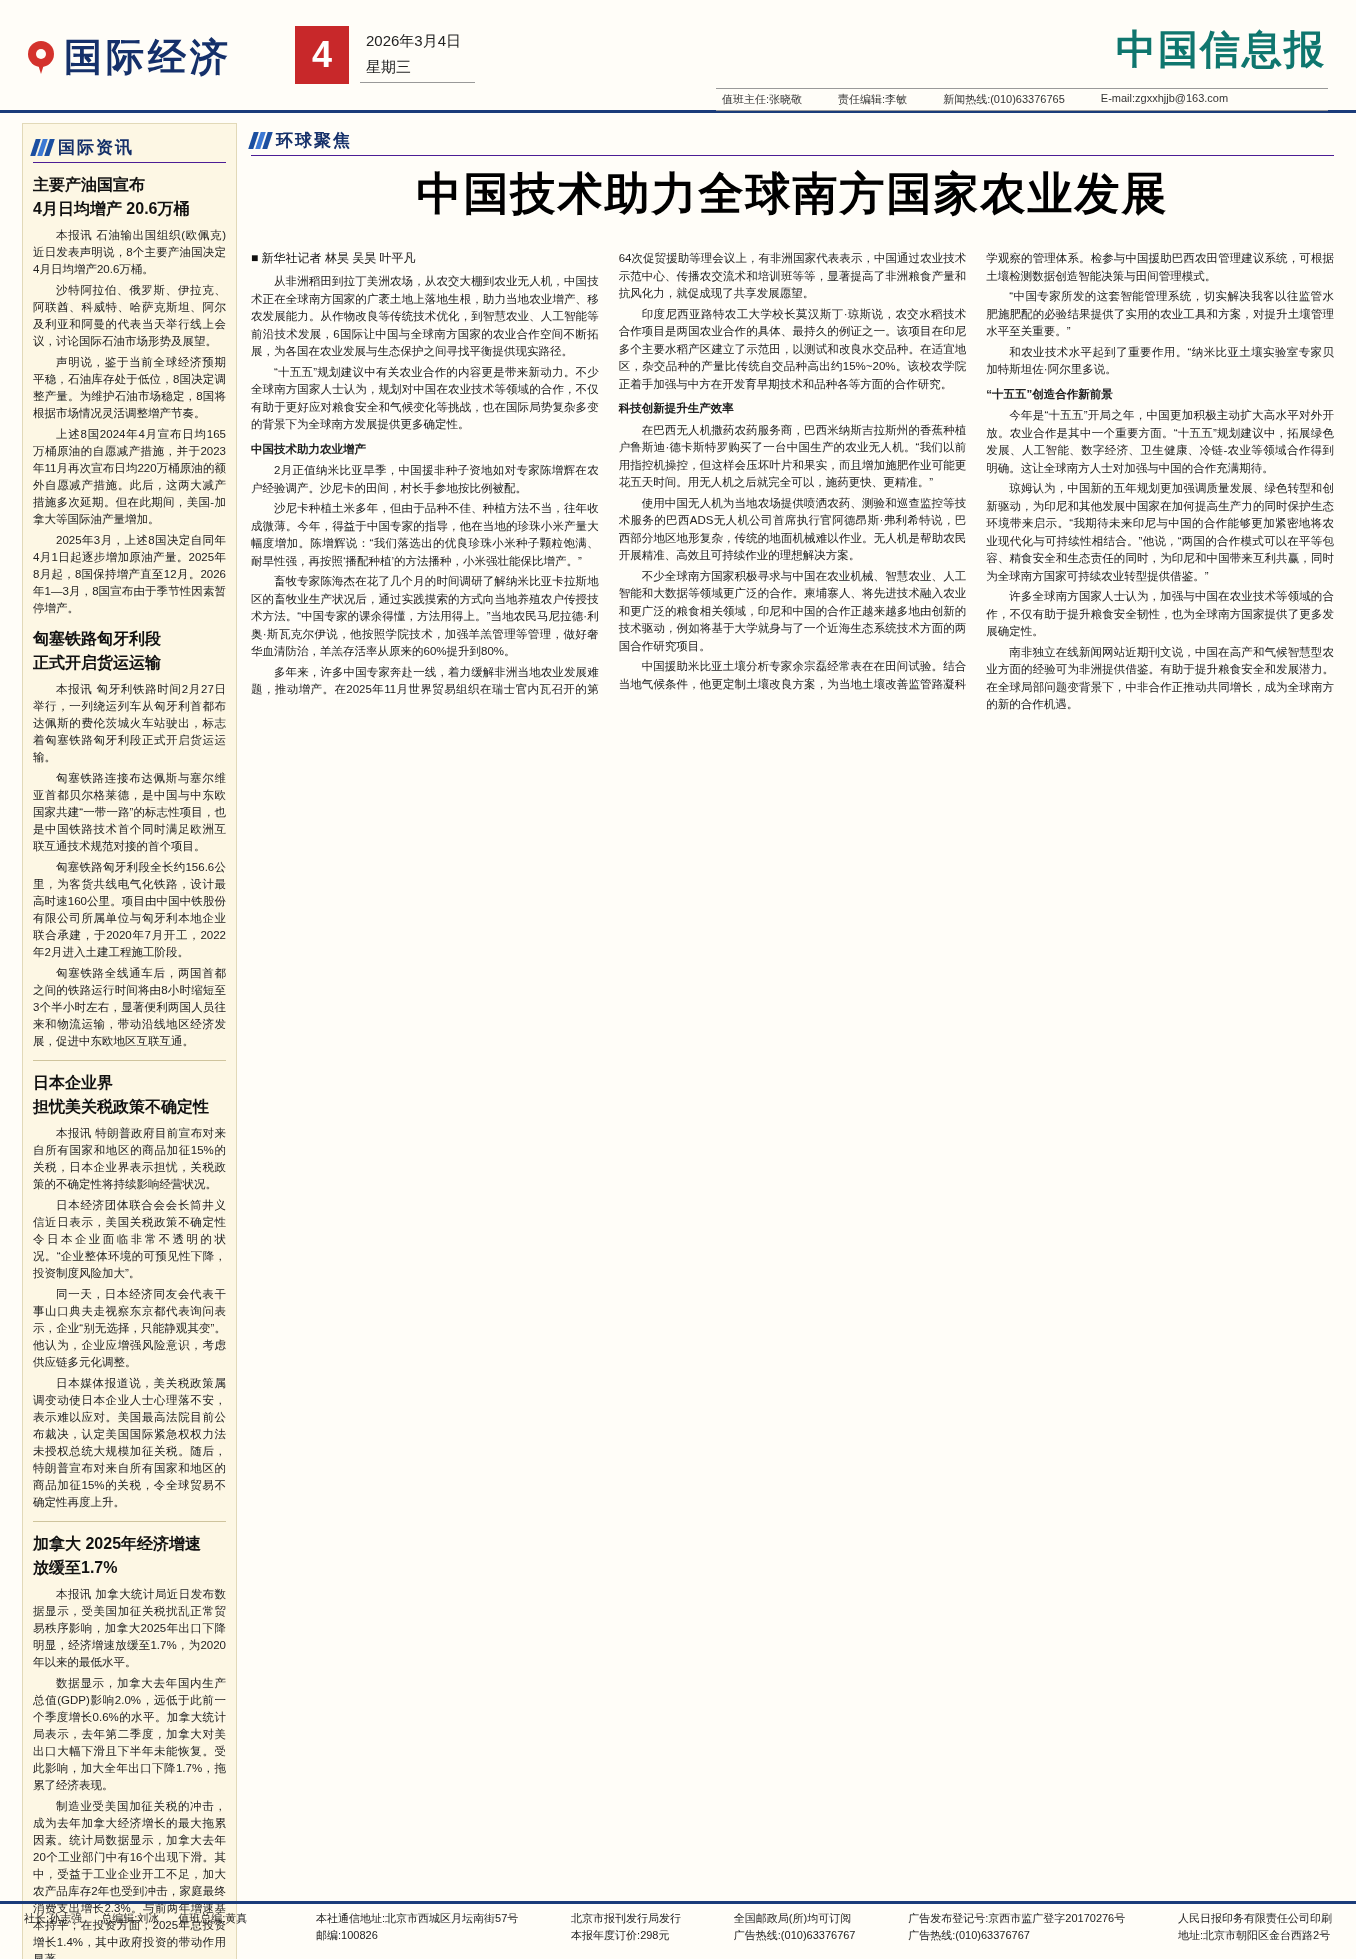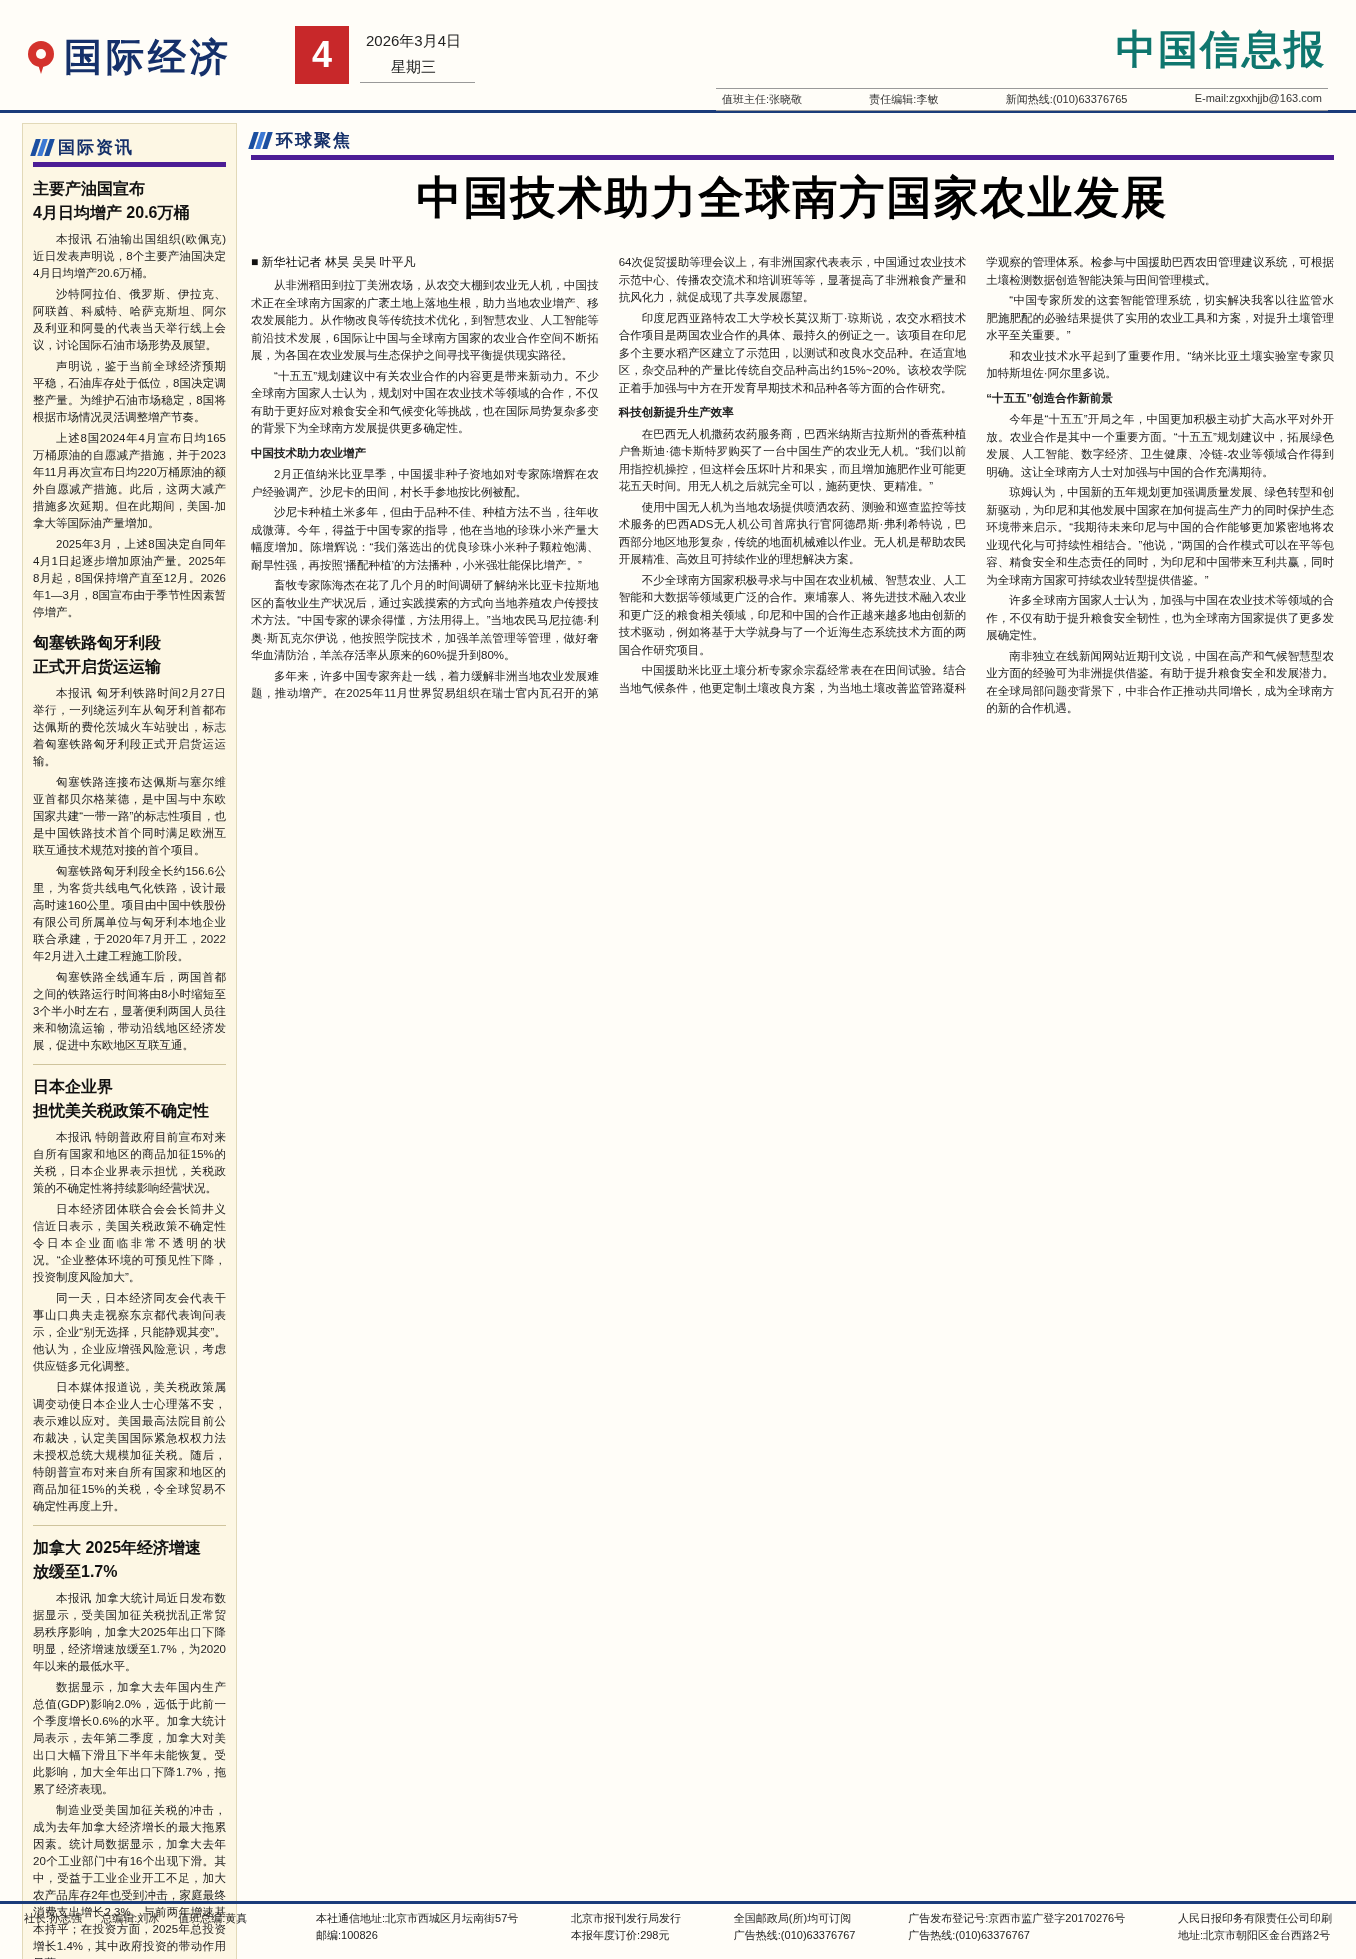--- a/index.html
+++ b/index.html
@@ -15,7 +15,7 @@
   .mh-section{font-size:38px;font-weight:bold;color:#15306a;letter-spacing:4px;font-family:"DejaVu Sans",sans-serif;}
   .mh-pagebox{position:absolute;left:295px;top:26px;width:54px;height:58px;background:#c8282a;color:#fff;font-size:36px;font-weight:bold;display:flex;align-items:center;justify-content:center;}
   .mh-date{position:absolute;left:360px;top:28px;font-size:15px;color:#222;line-height:26px;border-bottom:1px solid #999;padding:0 14px 2px 6px;}
-  .mh-date div:last-child{text-align:center;border-bottom:none;}
+  .mh-date div:last-child{border-bottom:none;}
   .mh-logo{position:absolute;right:30px;top:22px;font-size:40px;font-weight:bold;color:#0f766e;letter-spacing:2px;font-family:"DejaVu Sans",sans-serif;}
   .mh-credits{position:absolute;right:28px;top:88px;width:600px;border-top:1px solid #999;border-bottom:1px solid #999;font-size:11px;color:#333;padding:3px 6px;display:flex;gap:18px;justify-content:space-between;}
   

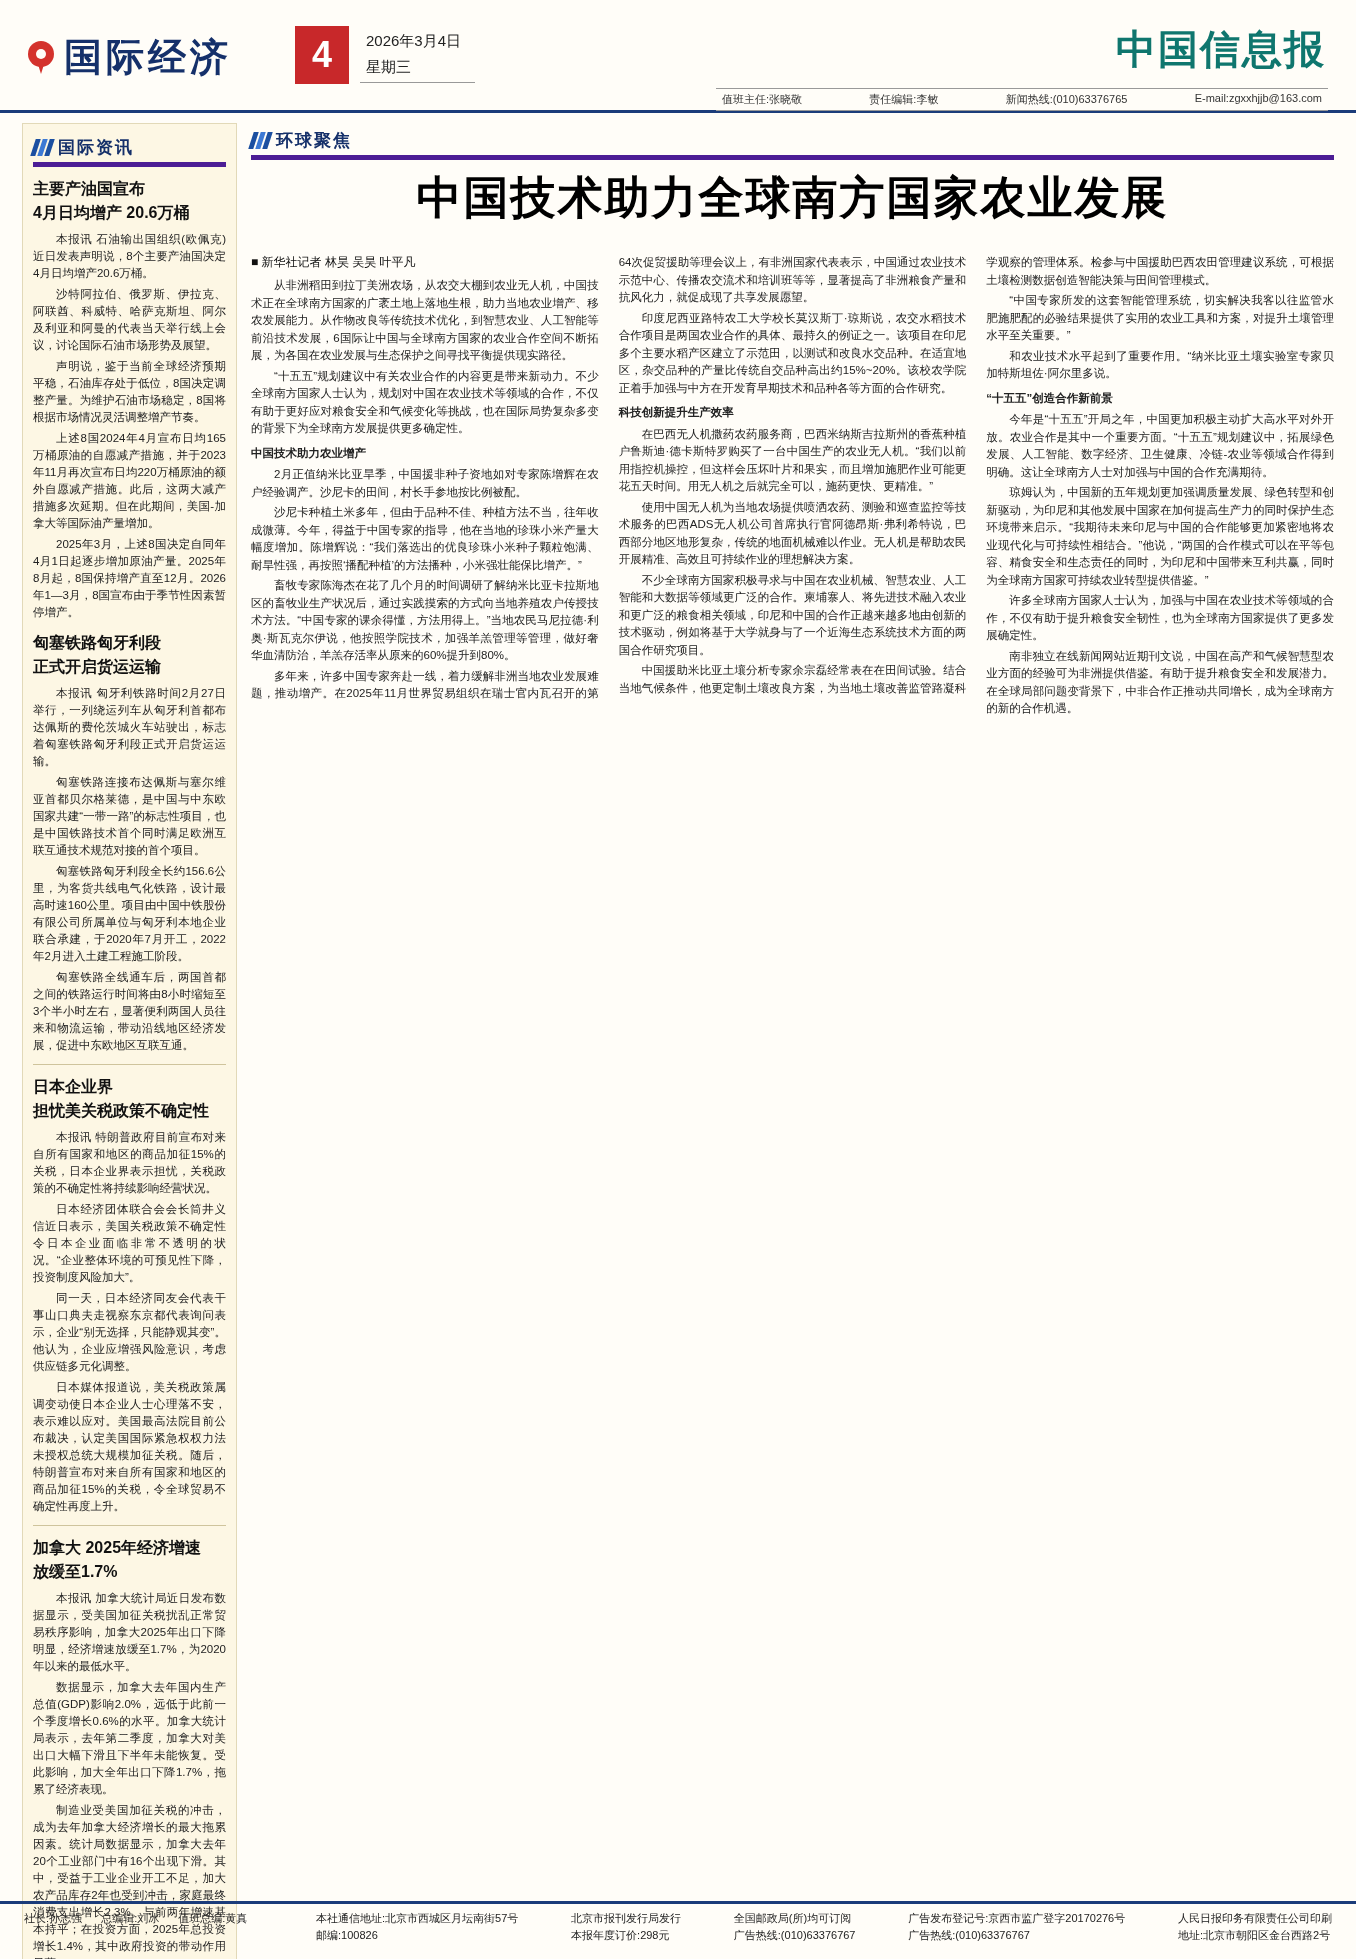--- a/index.html
+++ b/index.html
@@ -17,7 +17,7 @@
   .mh-date{position:absolute;left:360px;top:28px;font-size:15px;color:#222;line-height:26px;border-bottom:1px solid #999;padding:0 14px 2px 6px;}
   .mh-date div:last-child{border-bottom:none;}
   .mh-logo{position:absolute;right:30px;top:22px;font-size:40px;font-weight:bold;color:#0f766e;letter-spacing:2px;font-family:"DejaVu Sans",sans-serif;}
-  .mh-credits{position:absolute;right:28px;top:88px;width:600px;border-top:1px solid #999;border-bottom:1px solid #999;font-size:11px;color:#333;padding:3px 6px;display:flex;gap:18px;justify-content:space-between;}
+  .mh-credits{position:absolute;right:28px;top:88px;width:600px;border-top:1px solid #999;border-bottom:1px solid #999;font-size:11px;color:#333;padding:3px 6px;display:flex;gap:36px;justify-content:flex-start;}
   
   .body-wrap{display:flex;padding:10px 22px 0 22px;gap:14px;}
   .col-left{width:215px;background:#fdf7e4;border:1px solid #e2d9b8;padding:6px 10px 10px 10px;box-sizing:border-box;}

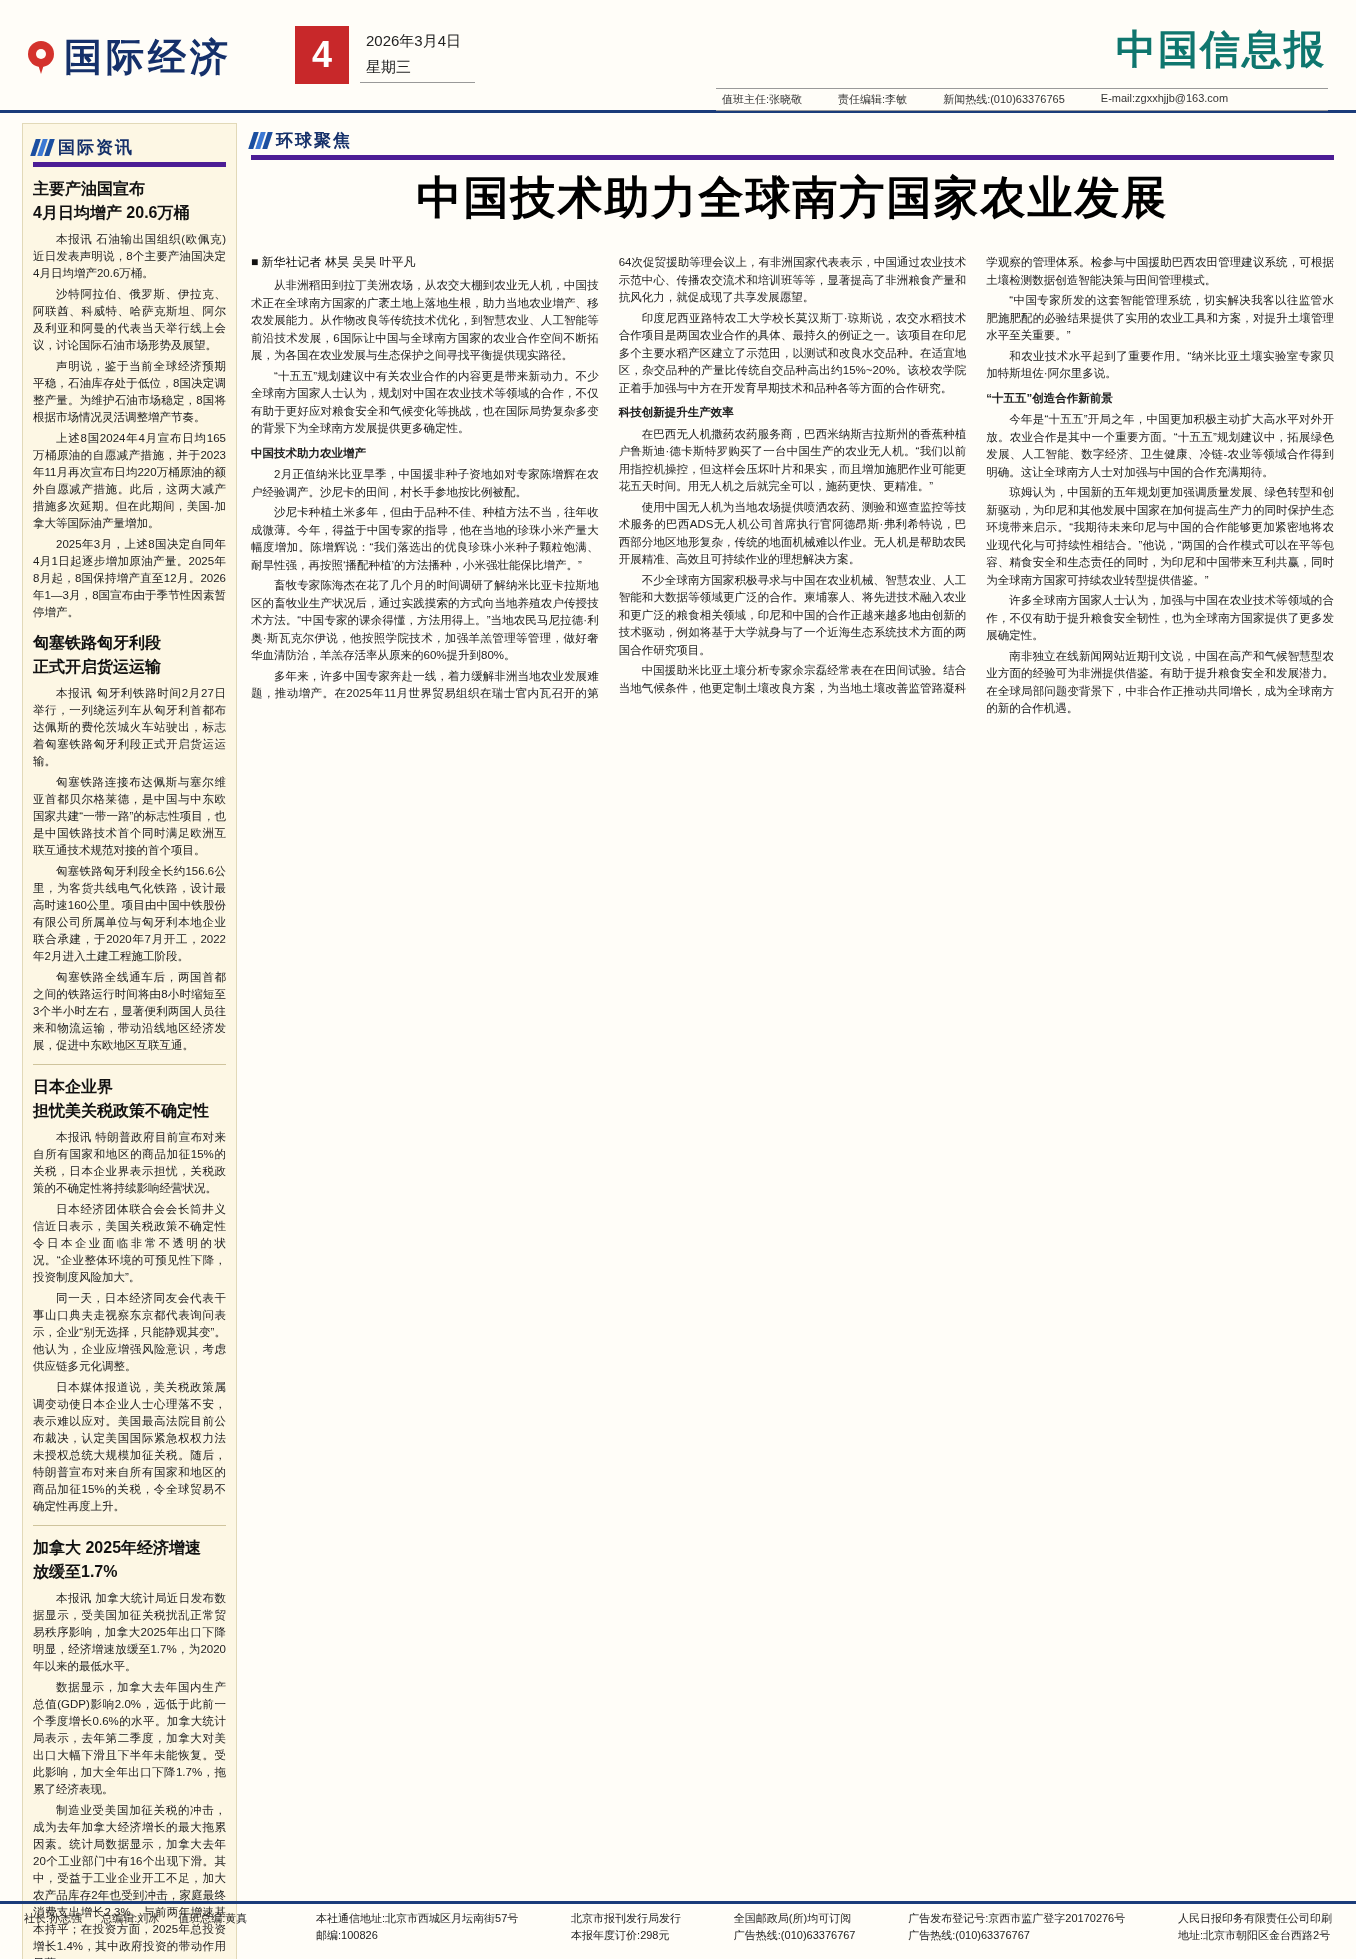--- a/index.html
+++ b/index.html
@@ -27,7 +27,7 @@
   .sec-tag .bars i{display:block;width:5px;height:17px;background:#1b4fa0;}
   .sec-tag .bars i:nth-child(2){background:#3c79d4;}
   .sec-tag .tag-txt{font-size:17px;font-weight:bold;color:#15306a;letter-spacing:2px;}
-  .sec-tag.under{border-bottom:5px solid #4c1d95;padding-bottom:3px;}
+  .sec-tag.under{border-bottom:1px solid #4c1d95;padding-bottom:3px;}
   .lead-title{font-size:16px;font-weight:bold;line-height:24px;color:#111;margin:10px 0 6px 0;}
   .art p{font-size:11.5px;line-height:17px;color:#222;margin:0 0 4px 0;text-align:justify;text-indent:2em;}
   .divider{border-top:1px solid #cfc49c;margin:10px 0;}

